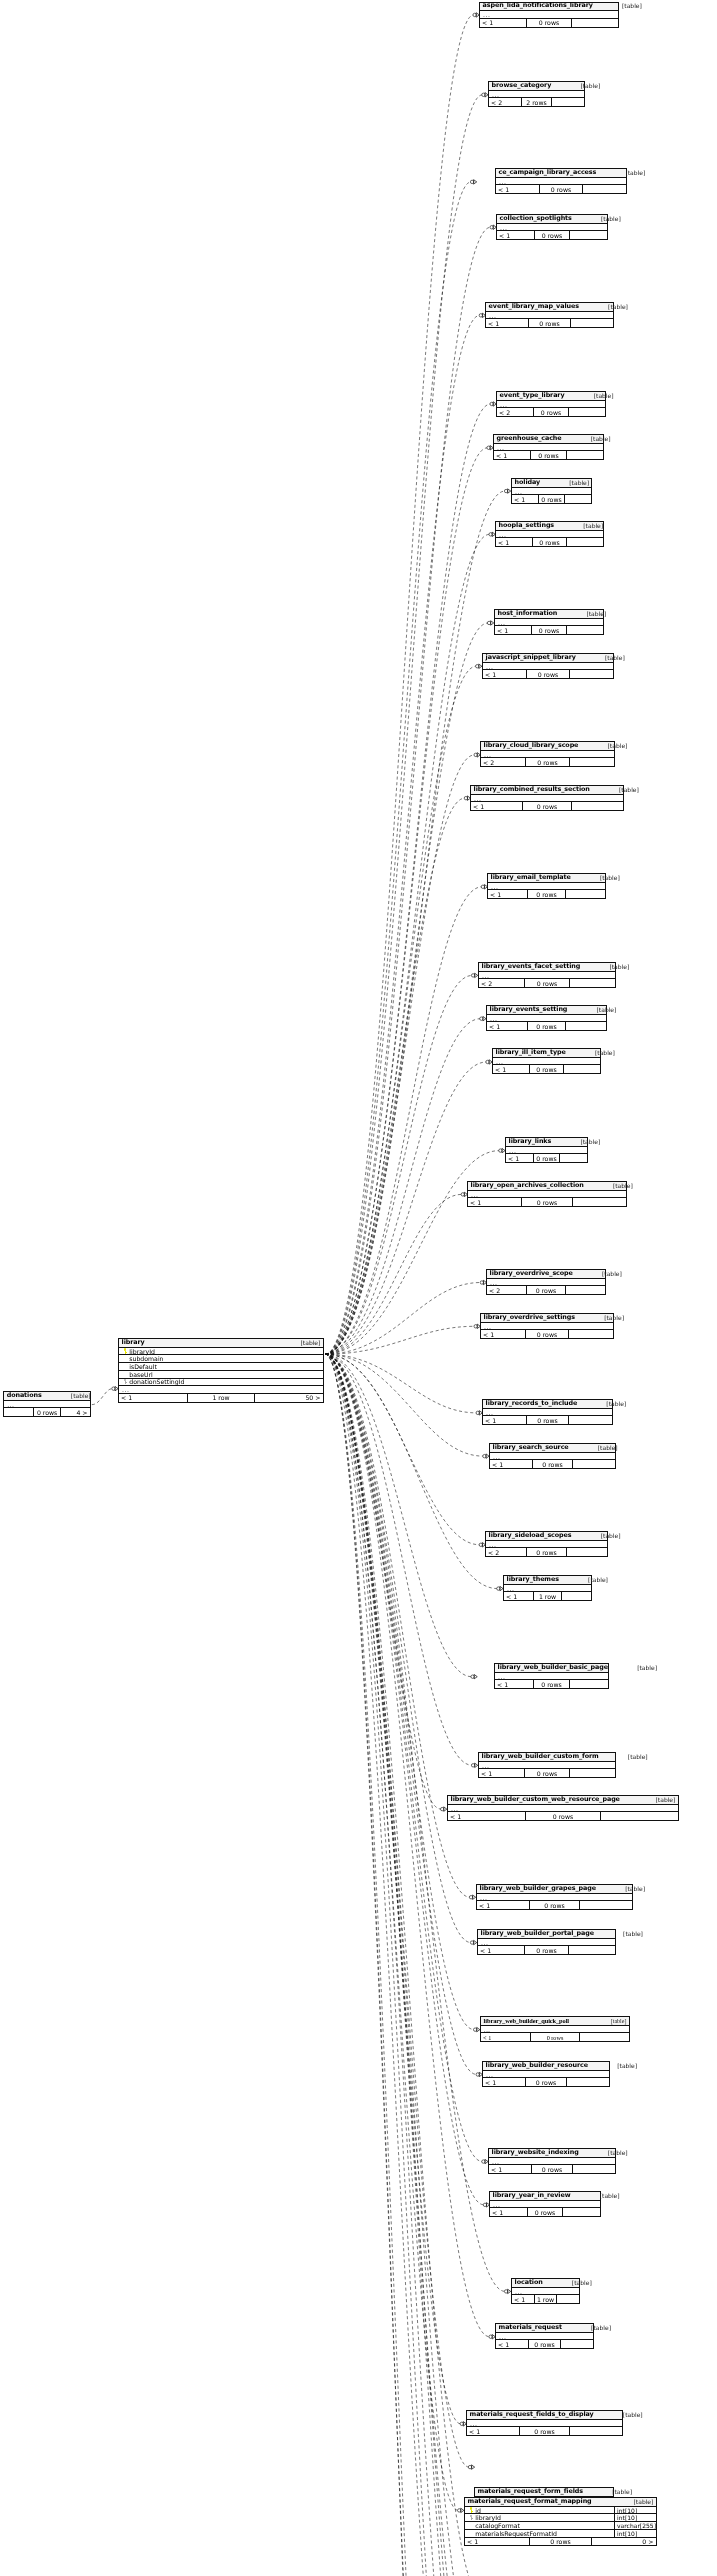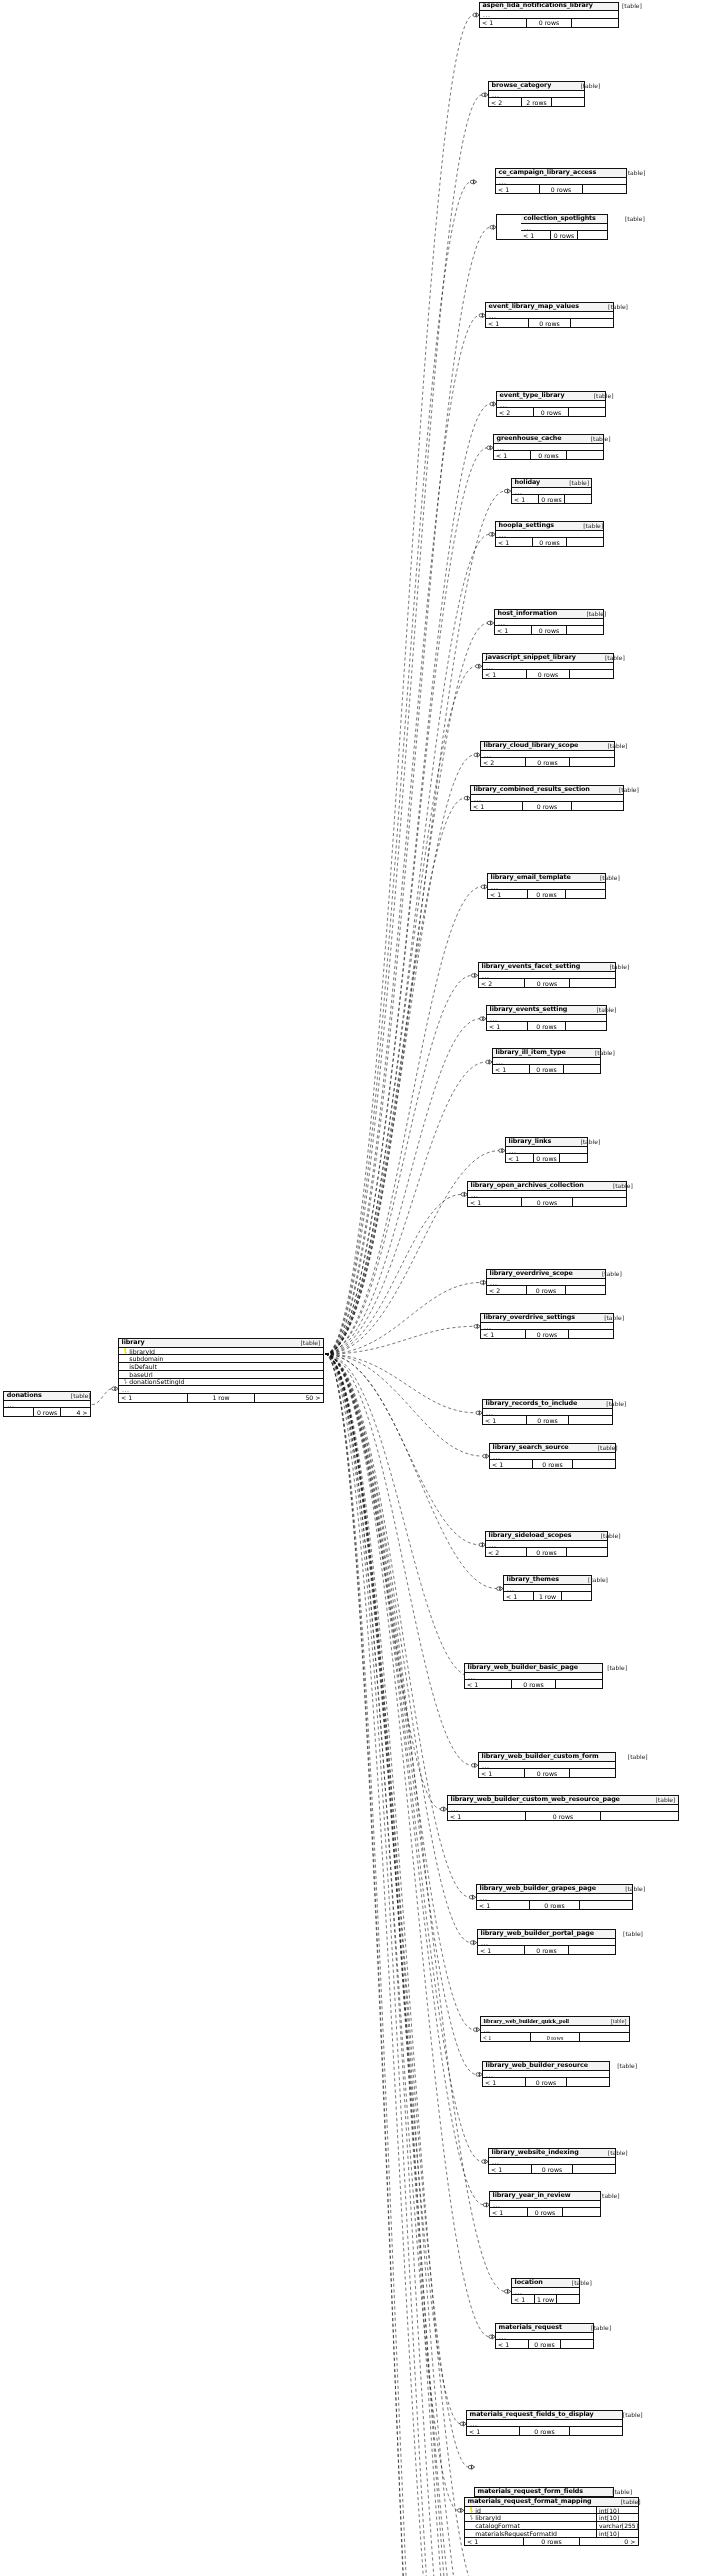--- a/index.html
+++ b/index.html
@@ -283,7 +283,7 @@
         <span class="f3"></span>
       </div>
     </div>
-    <div class="tbl" style="left: 496px; top: 214px; width: 112px; padding-left: 24px;">
+    <div class="tbl" style="left: 496px; top: 214px; width: 112px;">
       <div class="hdr">
         <span class="nm">collection_spotlights</span>
         <span class="tag">[table]</span>

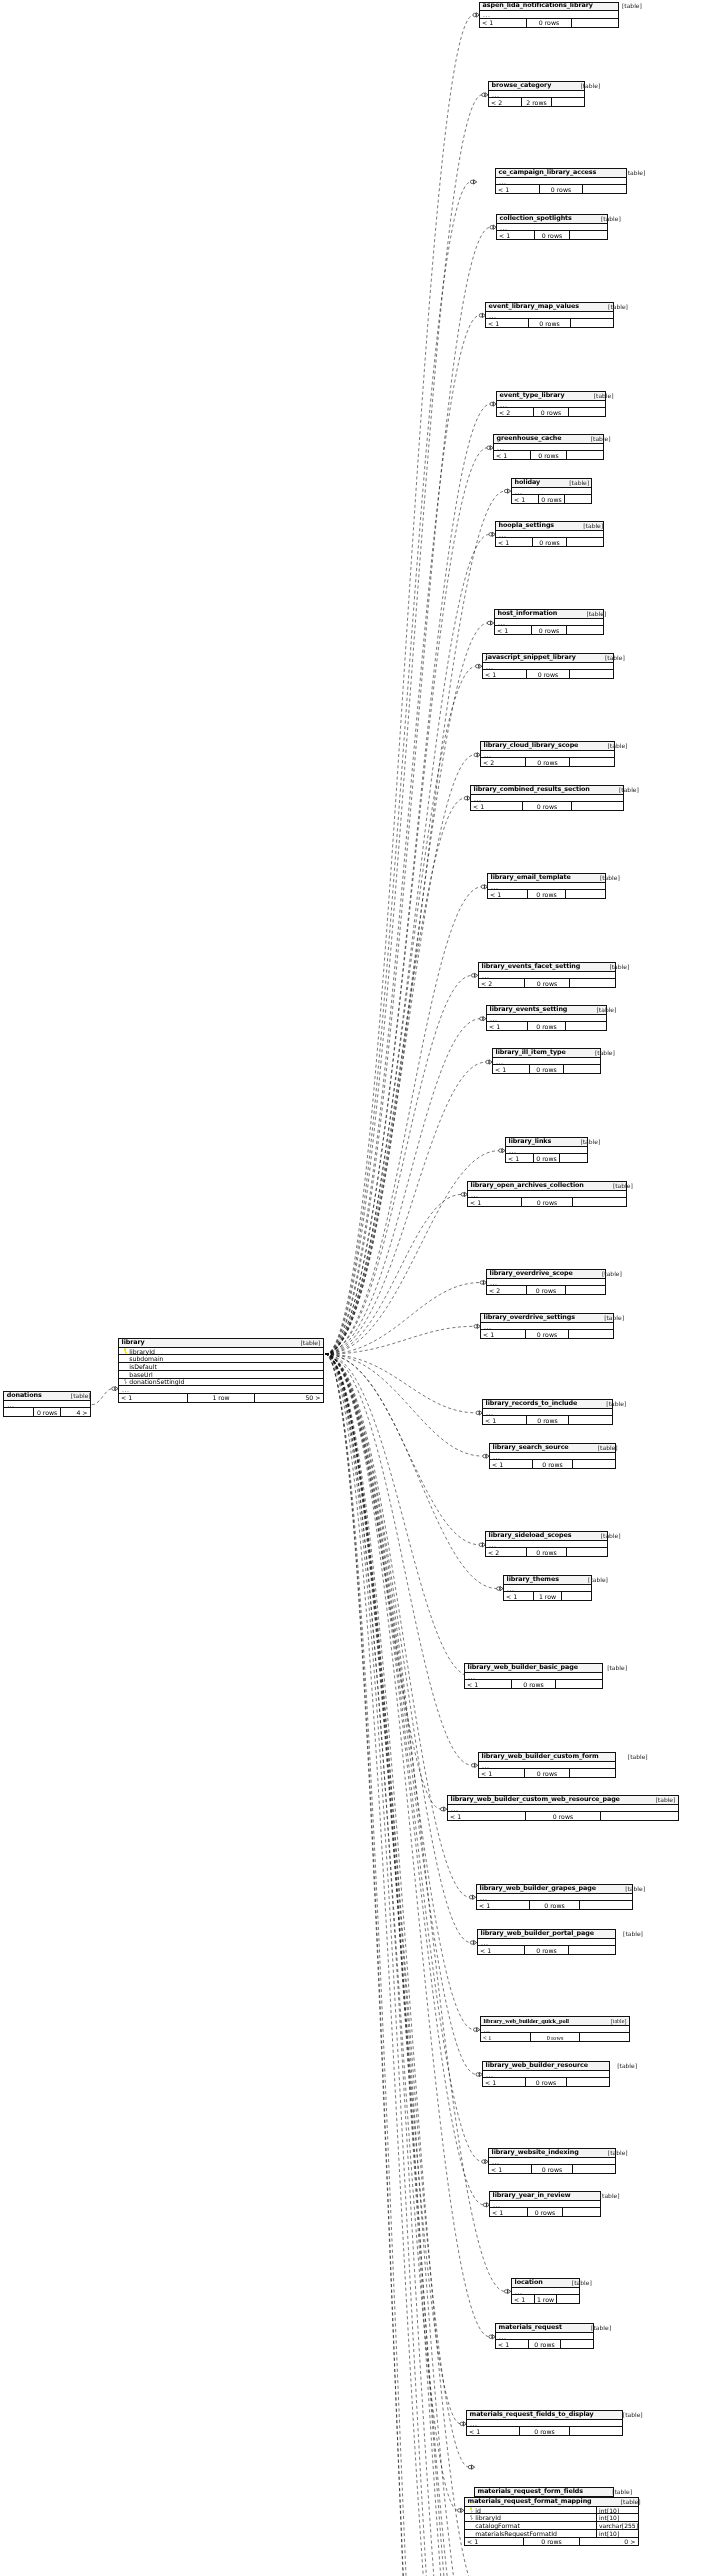--- a/index.html
+++ b/index.html
@@ -547,7 +547,7 @@
         <span class="f3"></span>
       </div>
     </div>
-    <div class="tbl" style="left: 464px; top: 1663px; width: 139px;">
+    <div class="tbl" style="left: 494px; top: 1663px; width: 115px;">
       <div class="hdr">
         <span class="nm">library_web_builder_basic_page</span>
         <span class="tag">[table]</span>

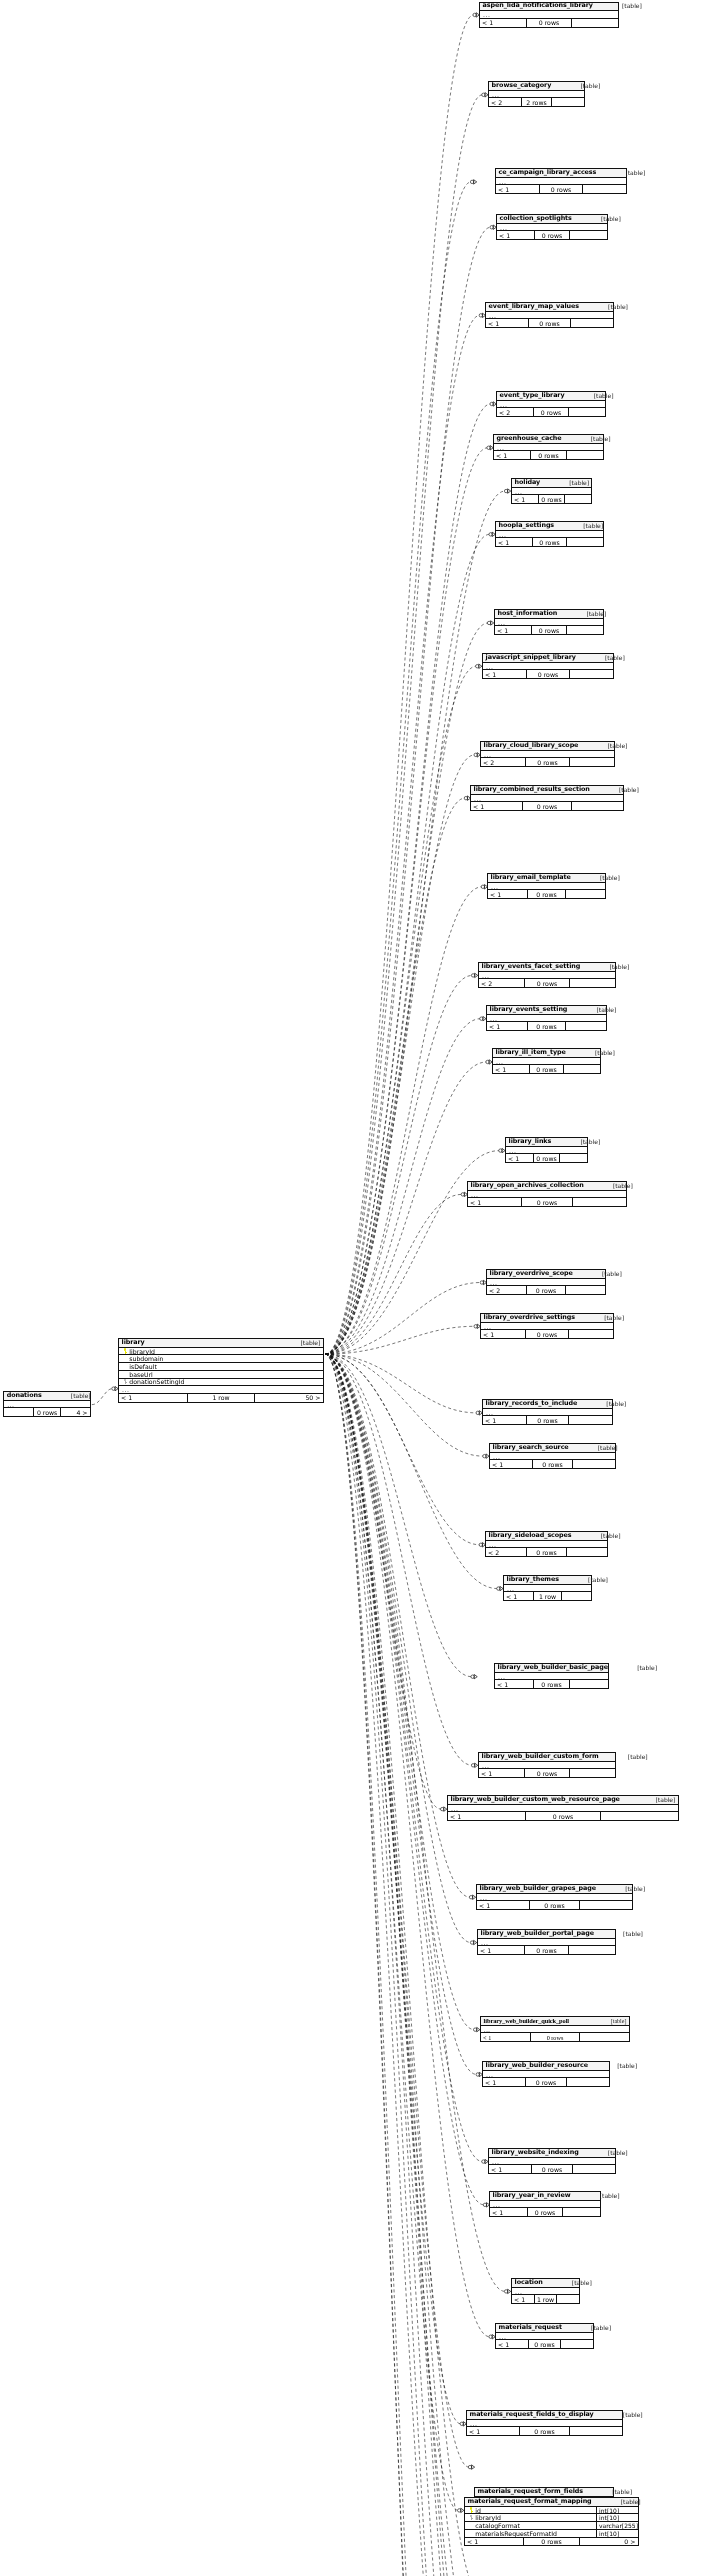--- a/index.html
+++ b/index.html
@@ -703,7 +703,7 @@
         <span class="f3"></span>
       </div>
     </div>
-    <div class="tbl" style="left: 464px; top: 2497px; width: 175px;">
+    <div class="tbl" style="left: 464px; top: 2497px; width: 193px;">
       <div class="hdr">
         <span class="nm">materials_request_format_mapping</span>
         <span class="tag">[table]</span>

